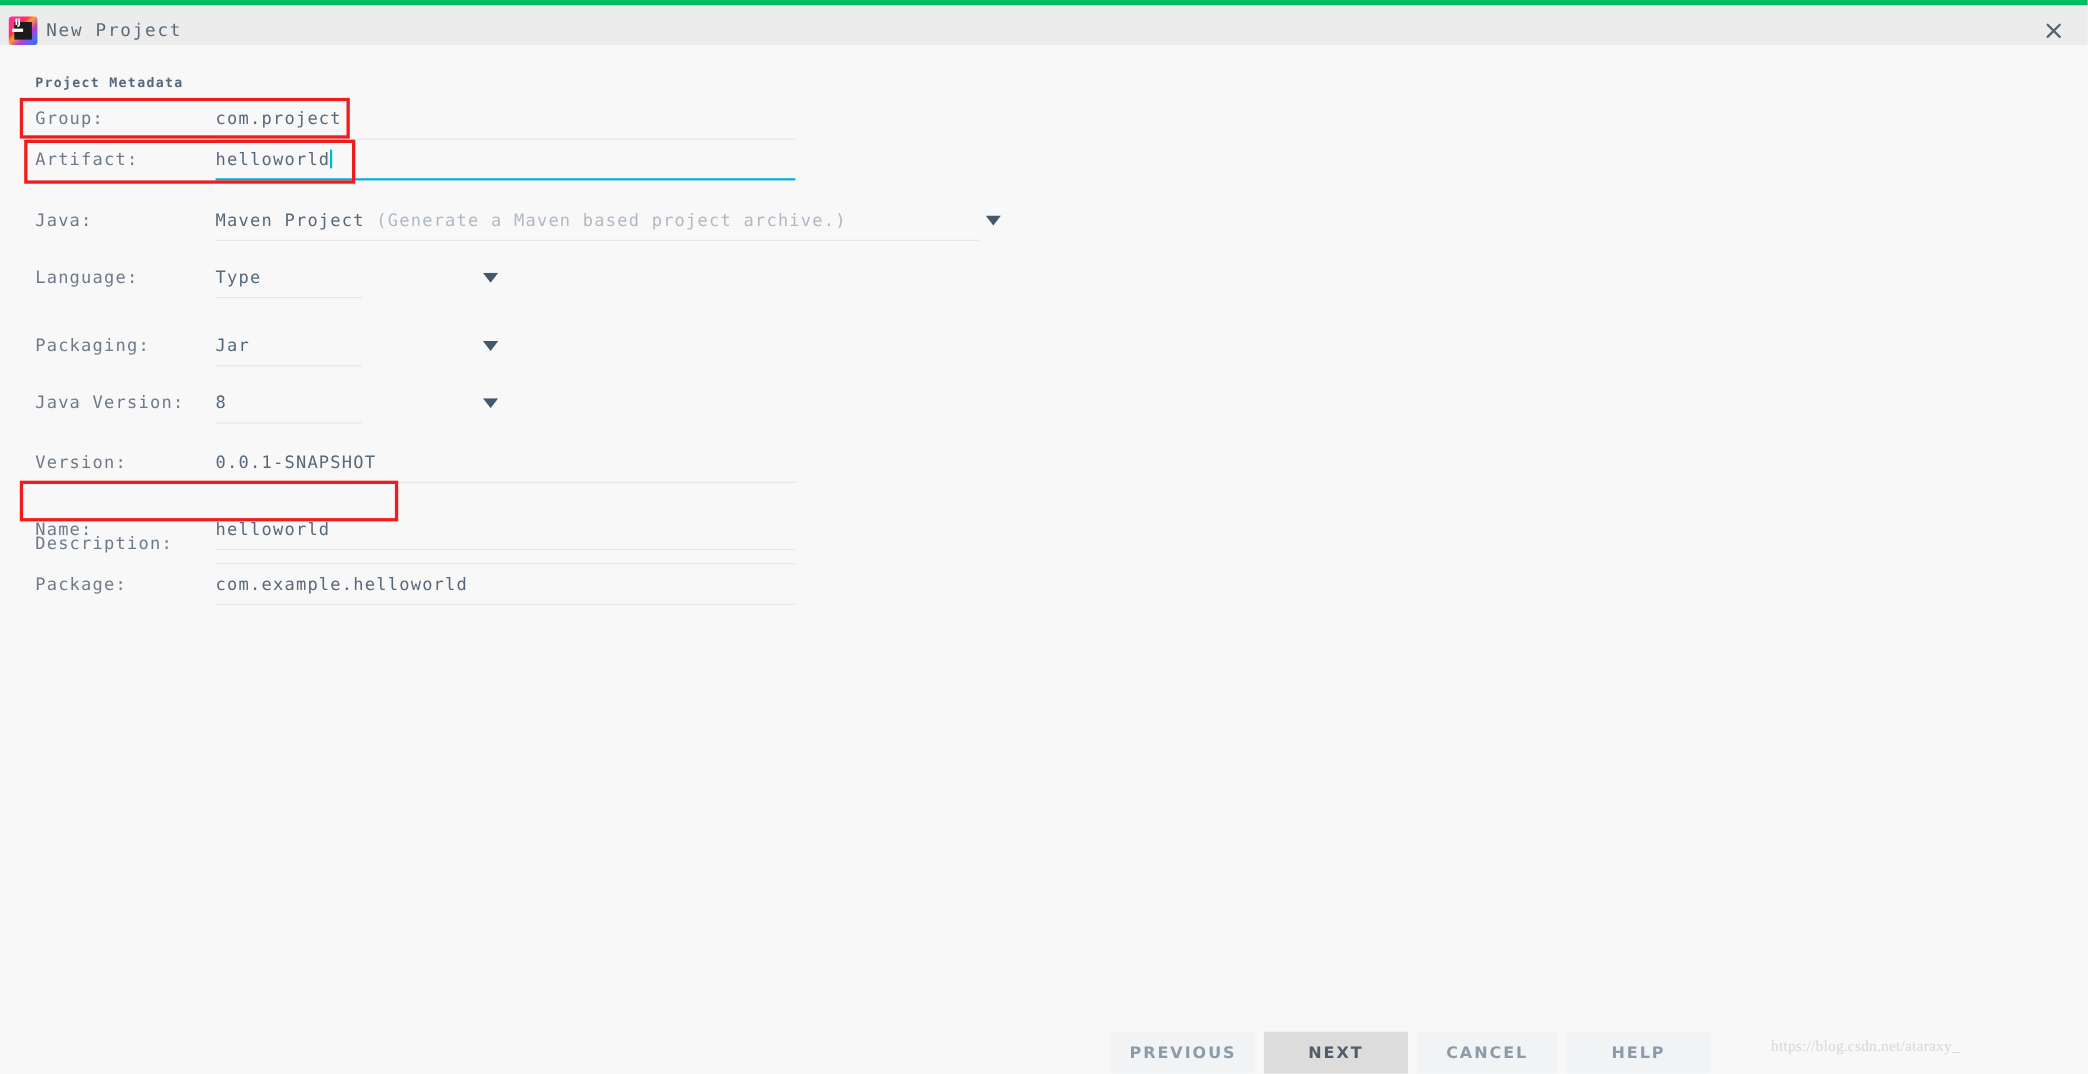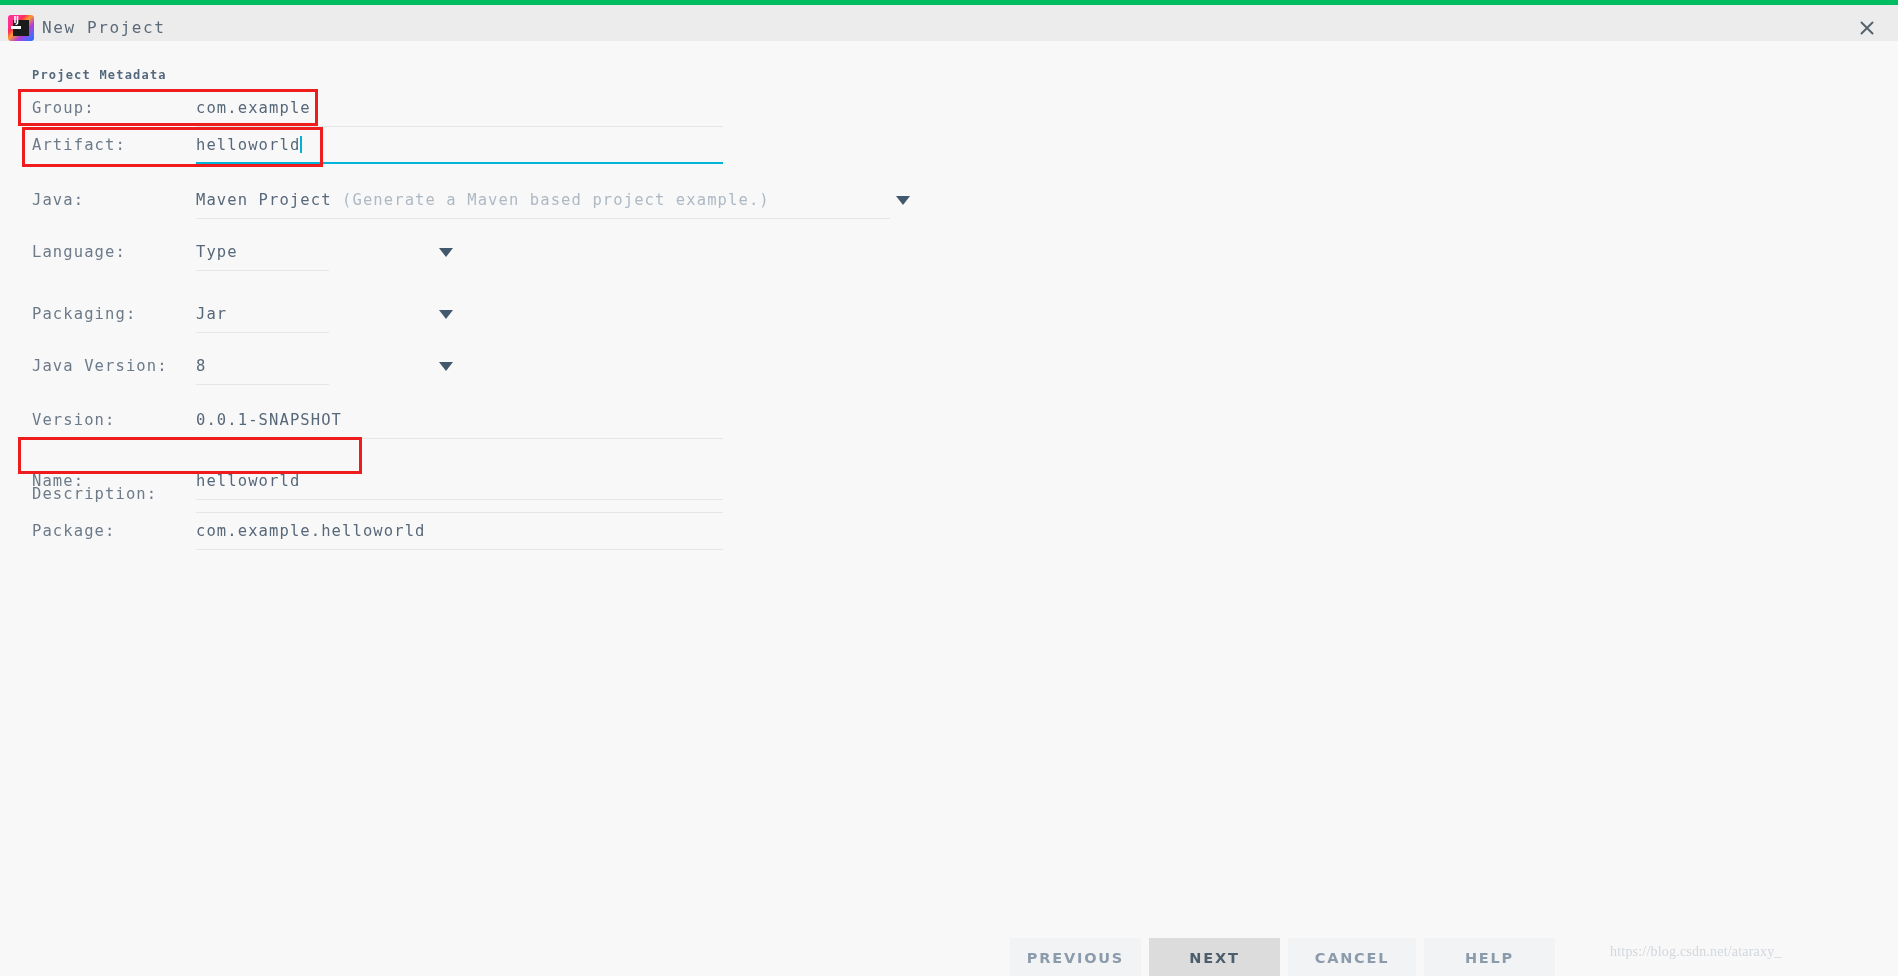--- a/index.html
+++ b/index.html
@@ -139,7 +139,7 @@
     <div id="rows">
         <div class="row" style="top: 48px; width: 900px;">
           <div class="label">Group:</div>
-          <div class="value">com.example</div>
+          <div class="value">com.project</div>
           <div class="underline wide"></div>
         </div>
         <div class="row" style="top: 85px; width: 900px;">

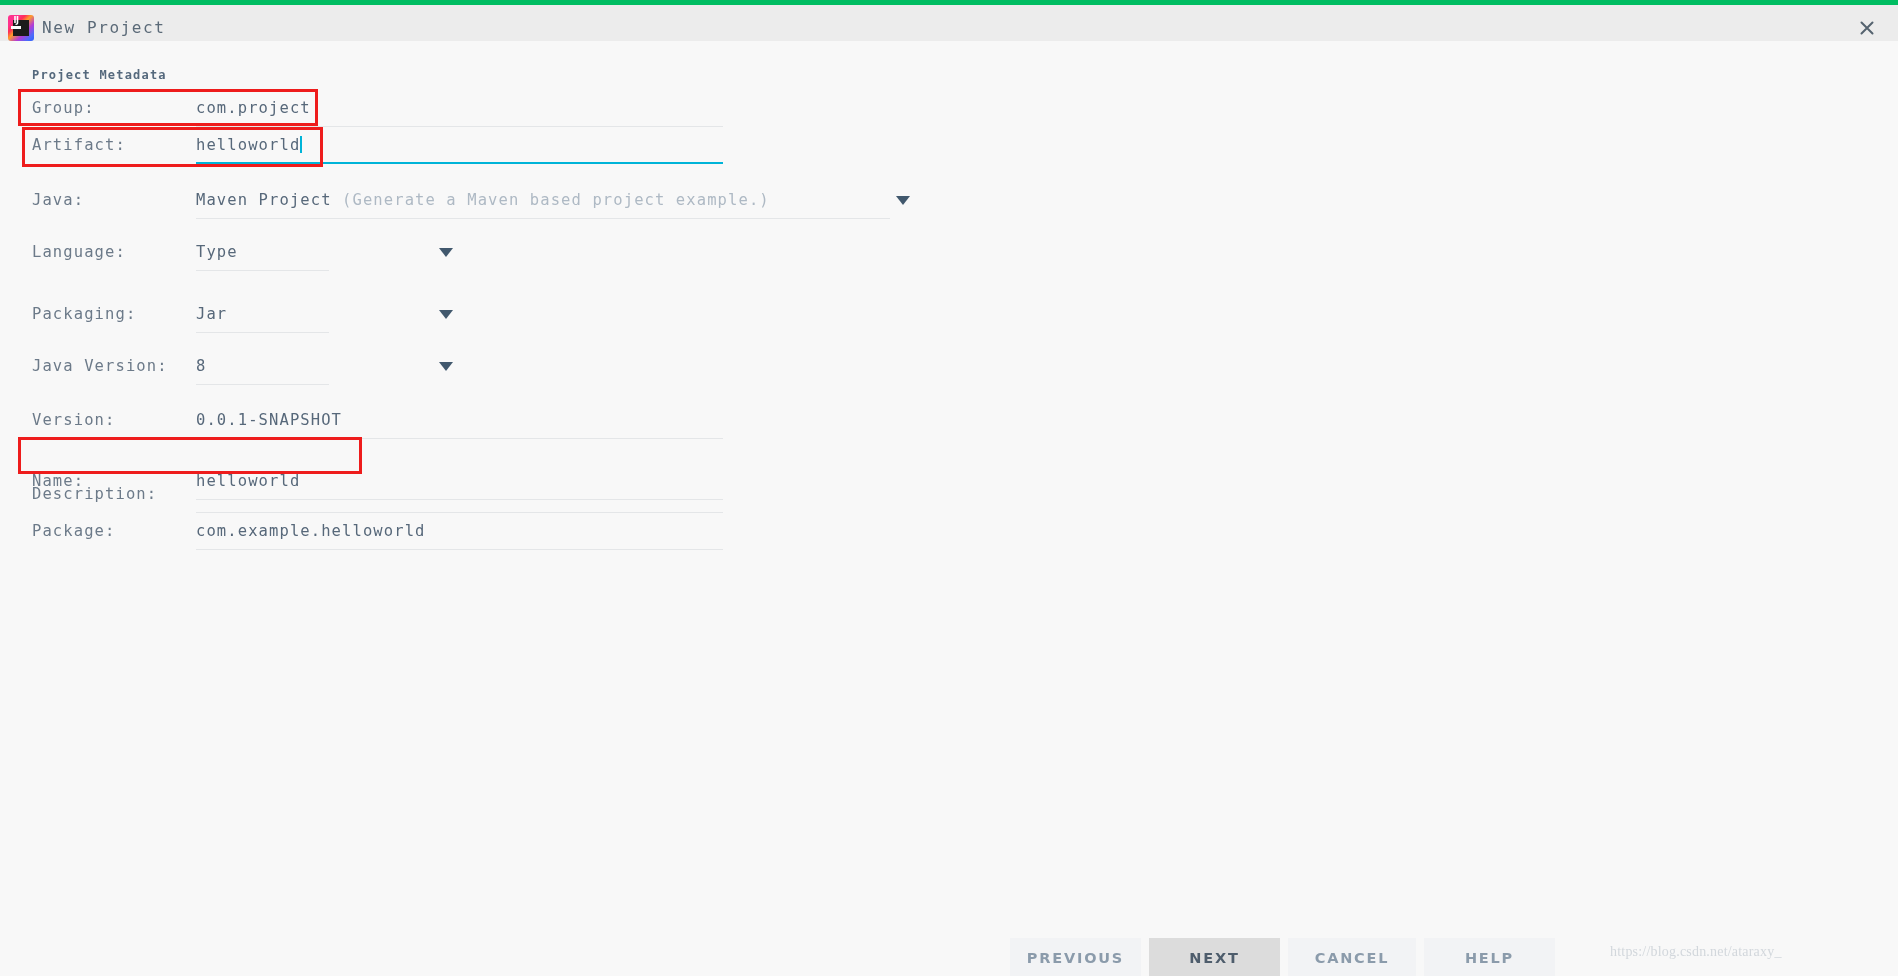--- a/index.html
+++ b/index.html
@@ -150,7 +150,7 @@
         </div>
         <div class="row" style="top: 140px; width: 900px;">
           <div class="label">Java:</div>
-          <div class="value">Maven Project<span class="dim">  (Generate a Maven based project example.)</span></div>
+          <div class="value">Maven Project<span class="dim">  (Generate a Maven based project archive.)</span></div>
           <div class="underline xwide"></div>
           <div class="arrow" style="left: 896px;">
             <svg width="14" height="9" viewBox="0 0 14 9">

